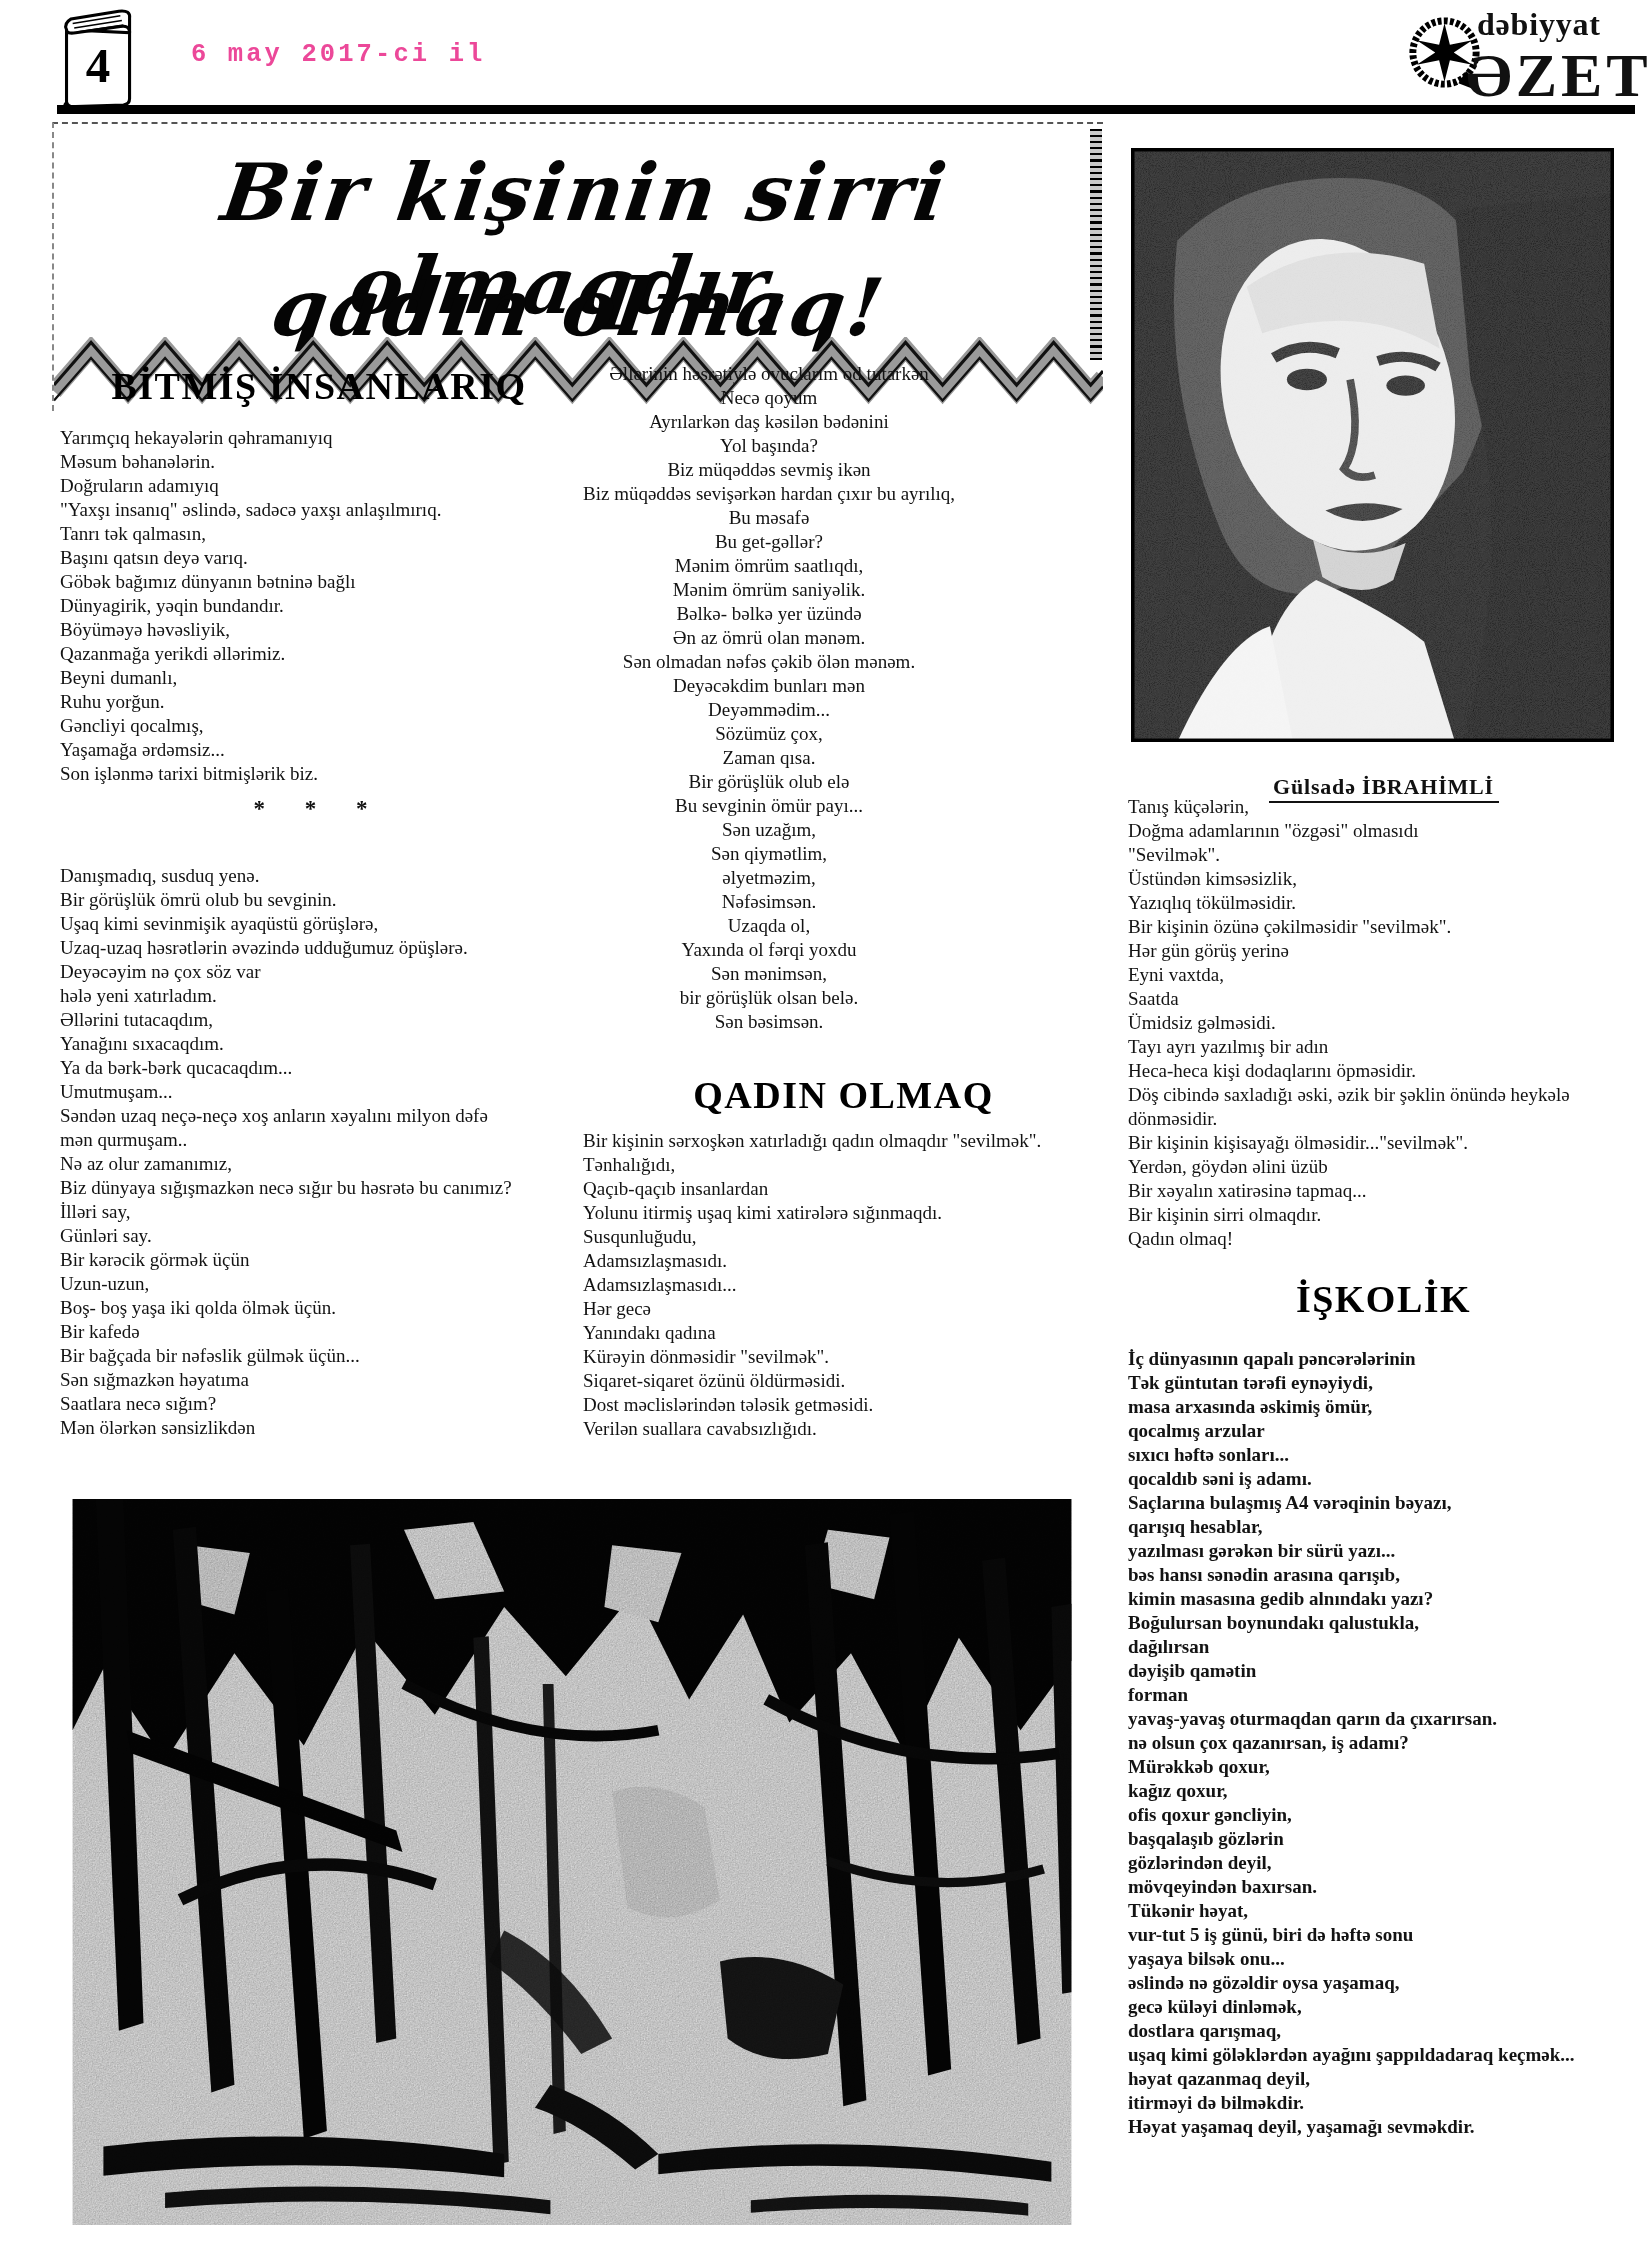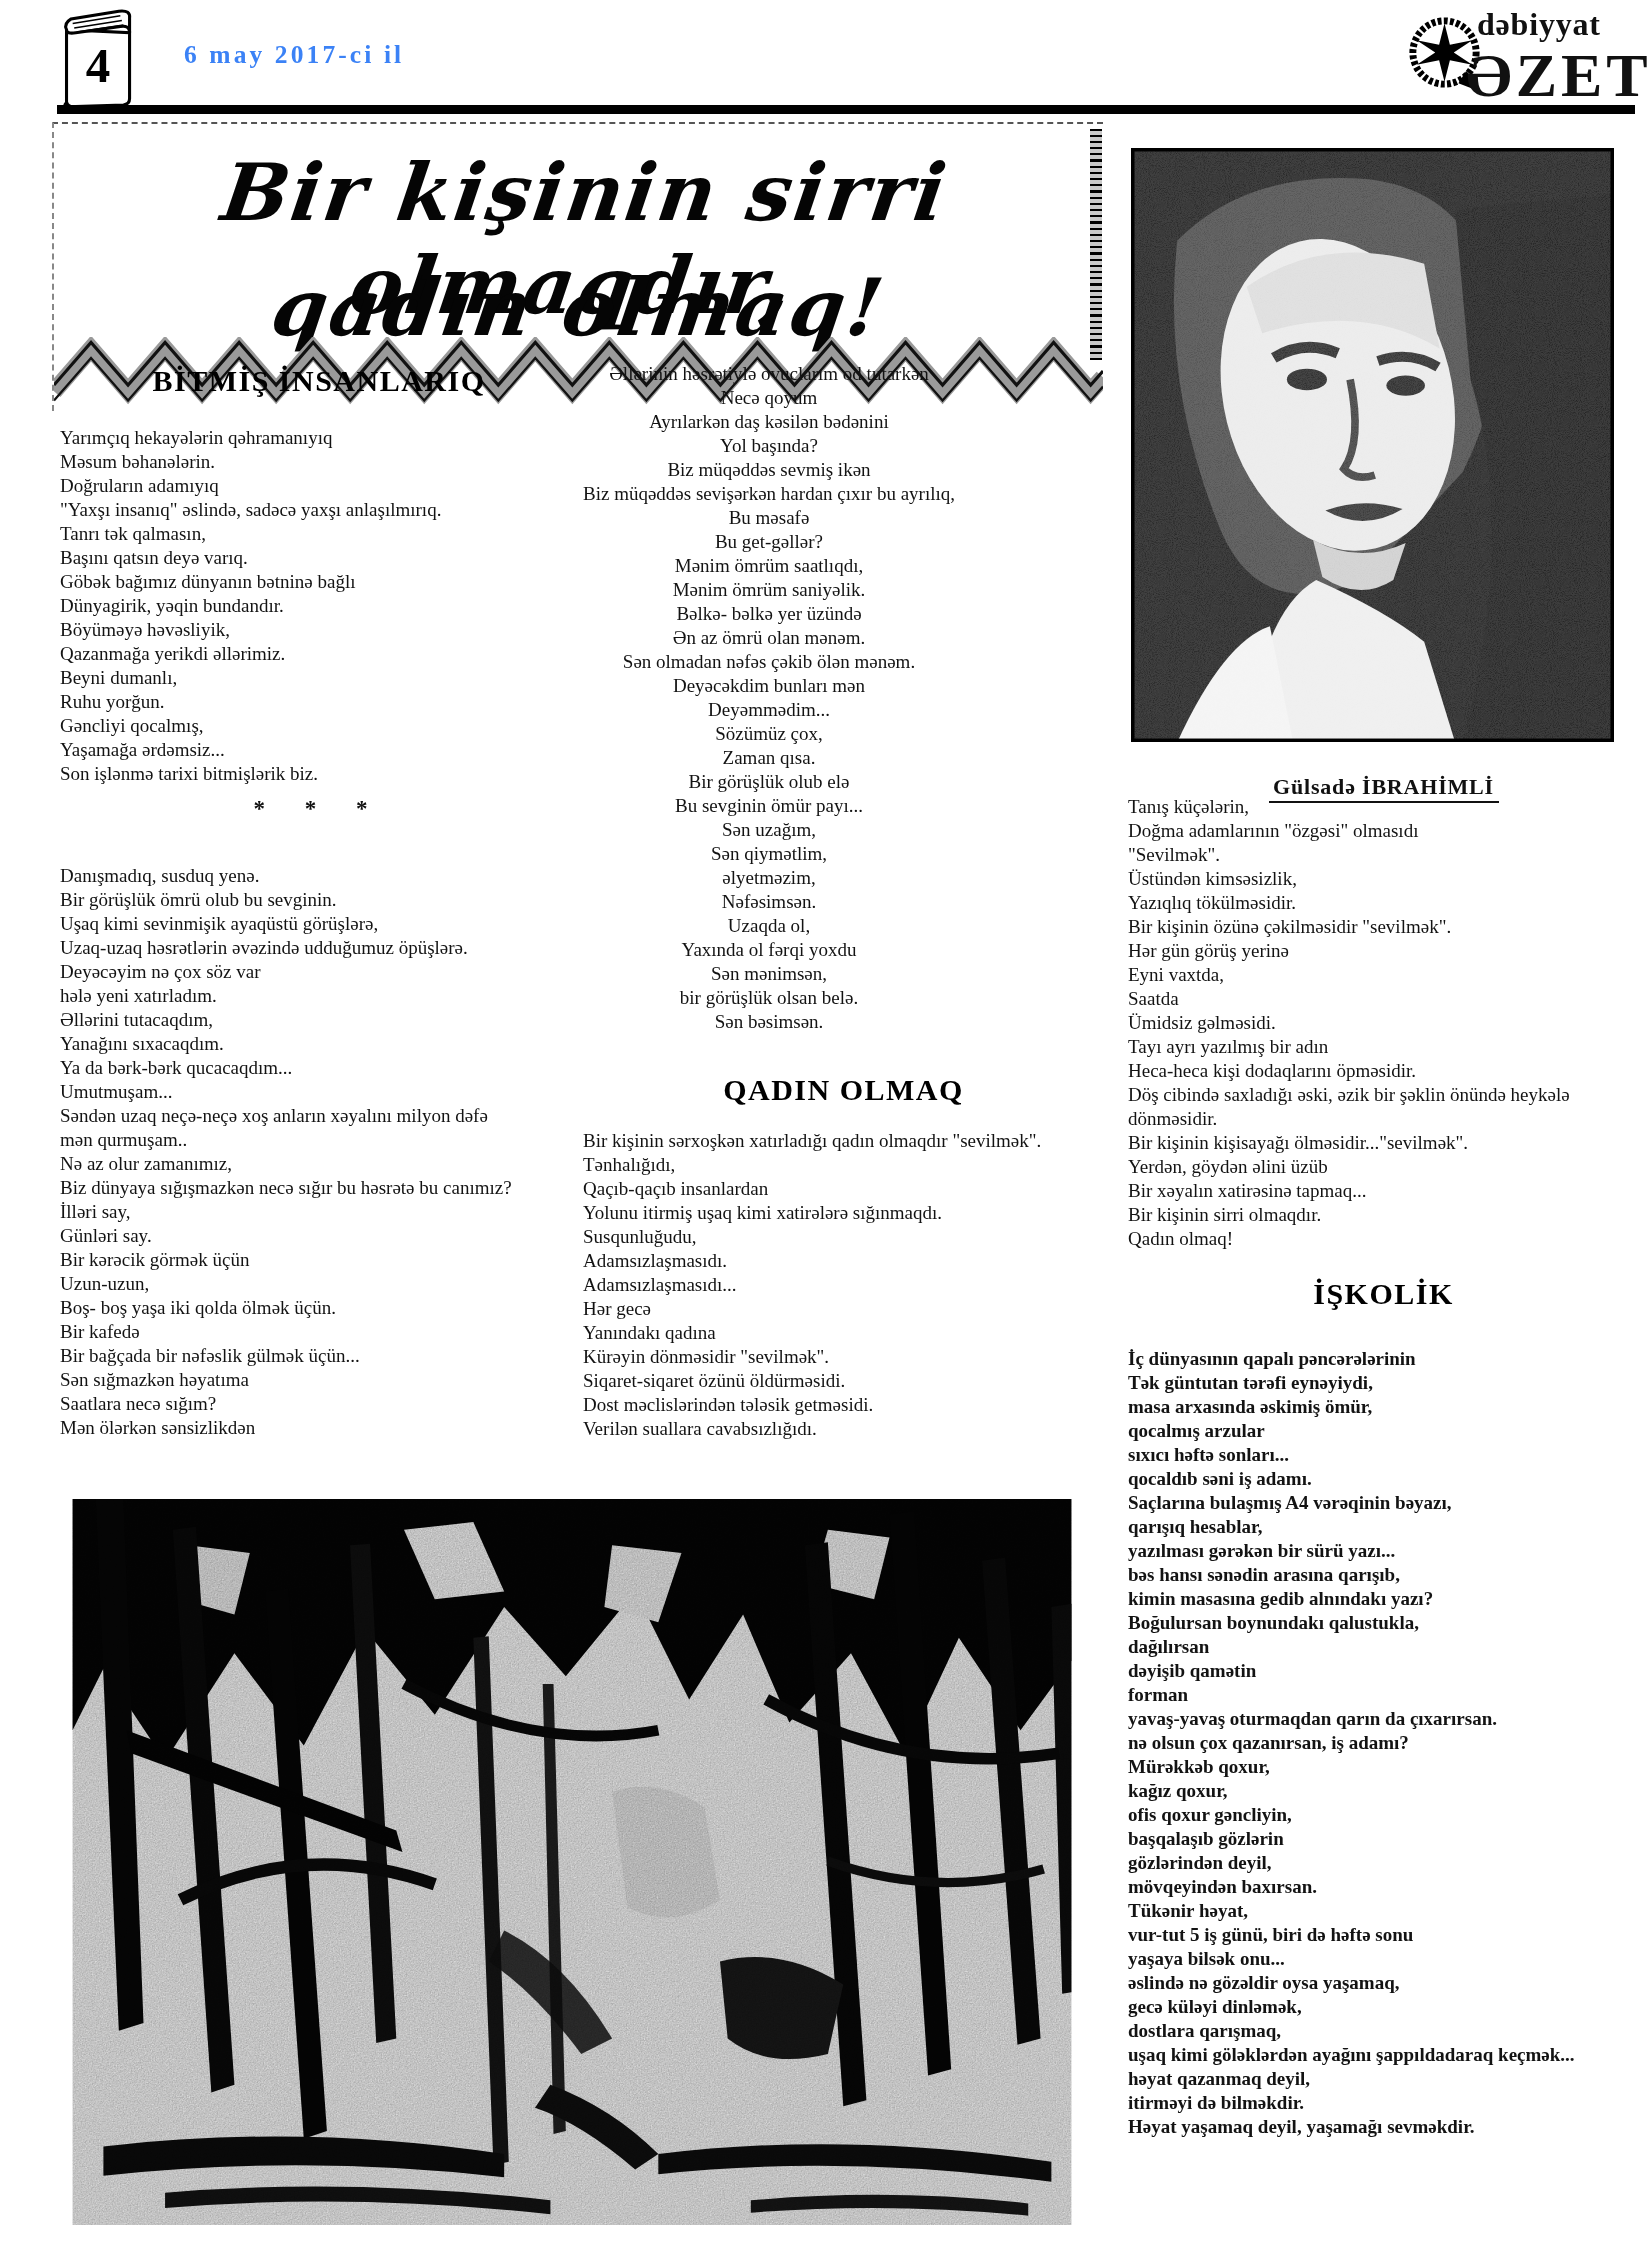--- a/index.html
+++ b/index.html
@@ -10,7 +10,7 @@
   .book{position:absolute;left:45px;top:7.7px;width:123px;height:104px;}
   .page-num{position:absolute;left:71px;top:37px;width:54px;text-align:center;
             font-size:49px;font-weight:bold;color:#000;}
-  .date{position:absolute;left:184px;top:40px;font-size:25.5px;font-weight:bold;letter-spacing:3.1px;color:#3b82f6;}
+  .date{position:absolute;left:191px;top:40px;font-size:25.5px;font-weight:bold;letter-spacing:3.1px;color:#ec4899;font-family:Liberation Mono, monospace;}
   .logo{position:absolute;right:14px;top:4.6px;width:224px;height:91px;}
   .logo-emblem{position:absolute;left:0;top:12.3px;width:71px;height:71px;}
   .logo-top{position:absolute;left:68px;top:1.5px;font-size:32px;font-weight:bold;letter-spacing:0.8px;}

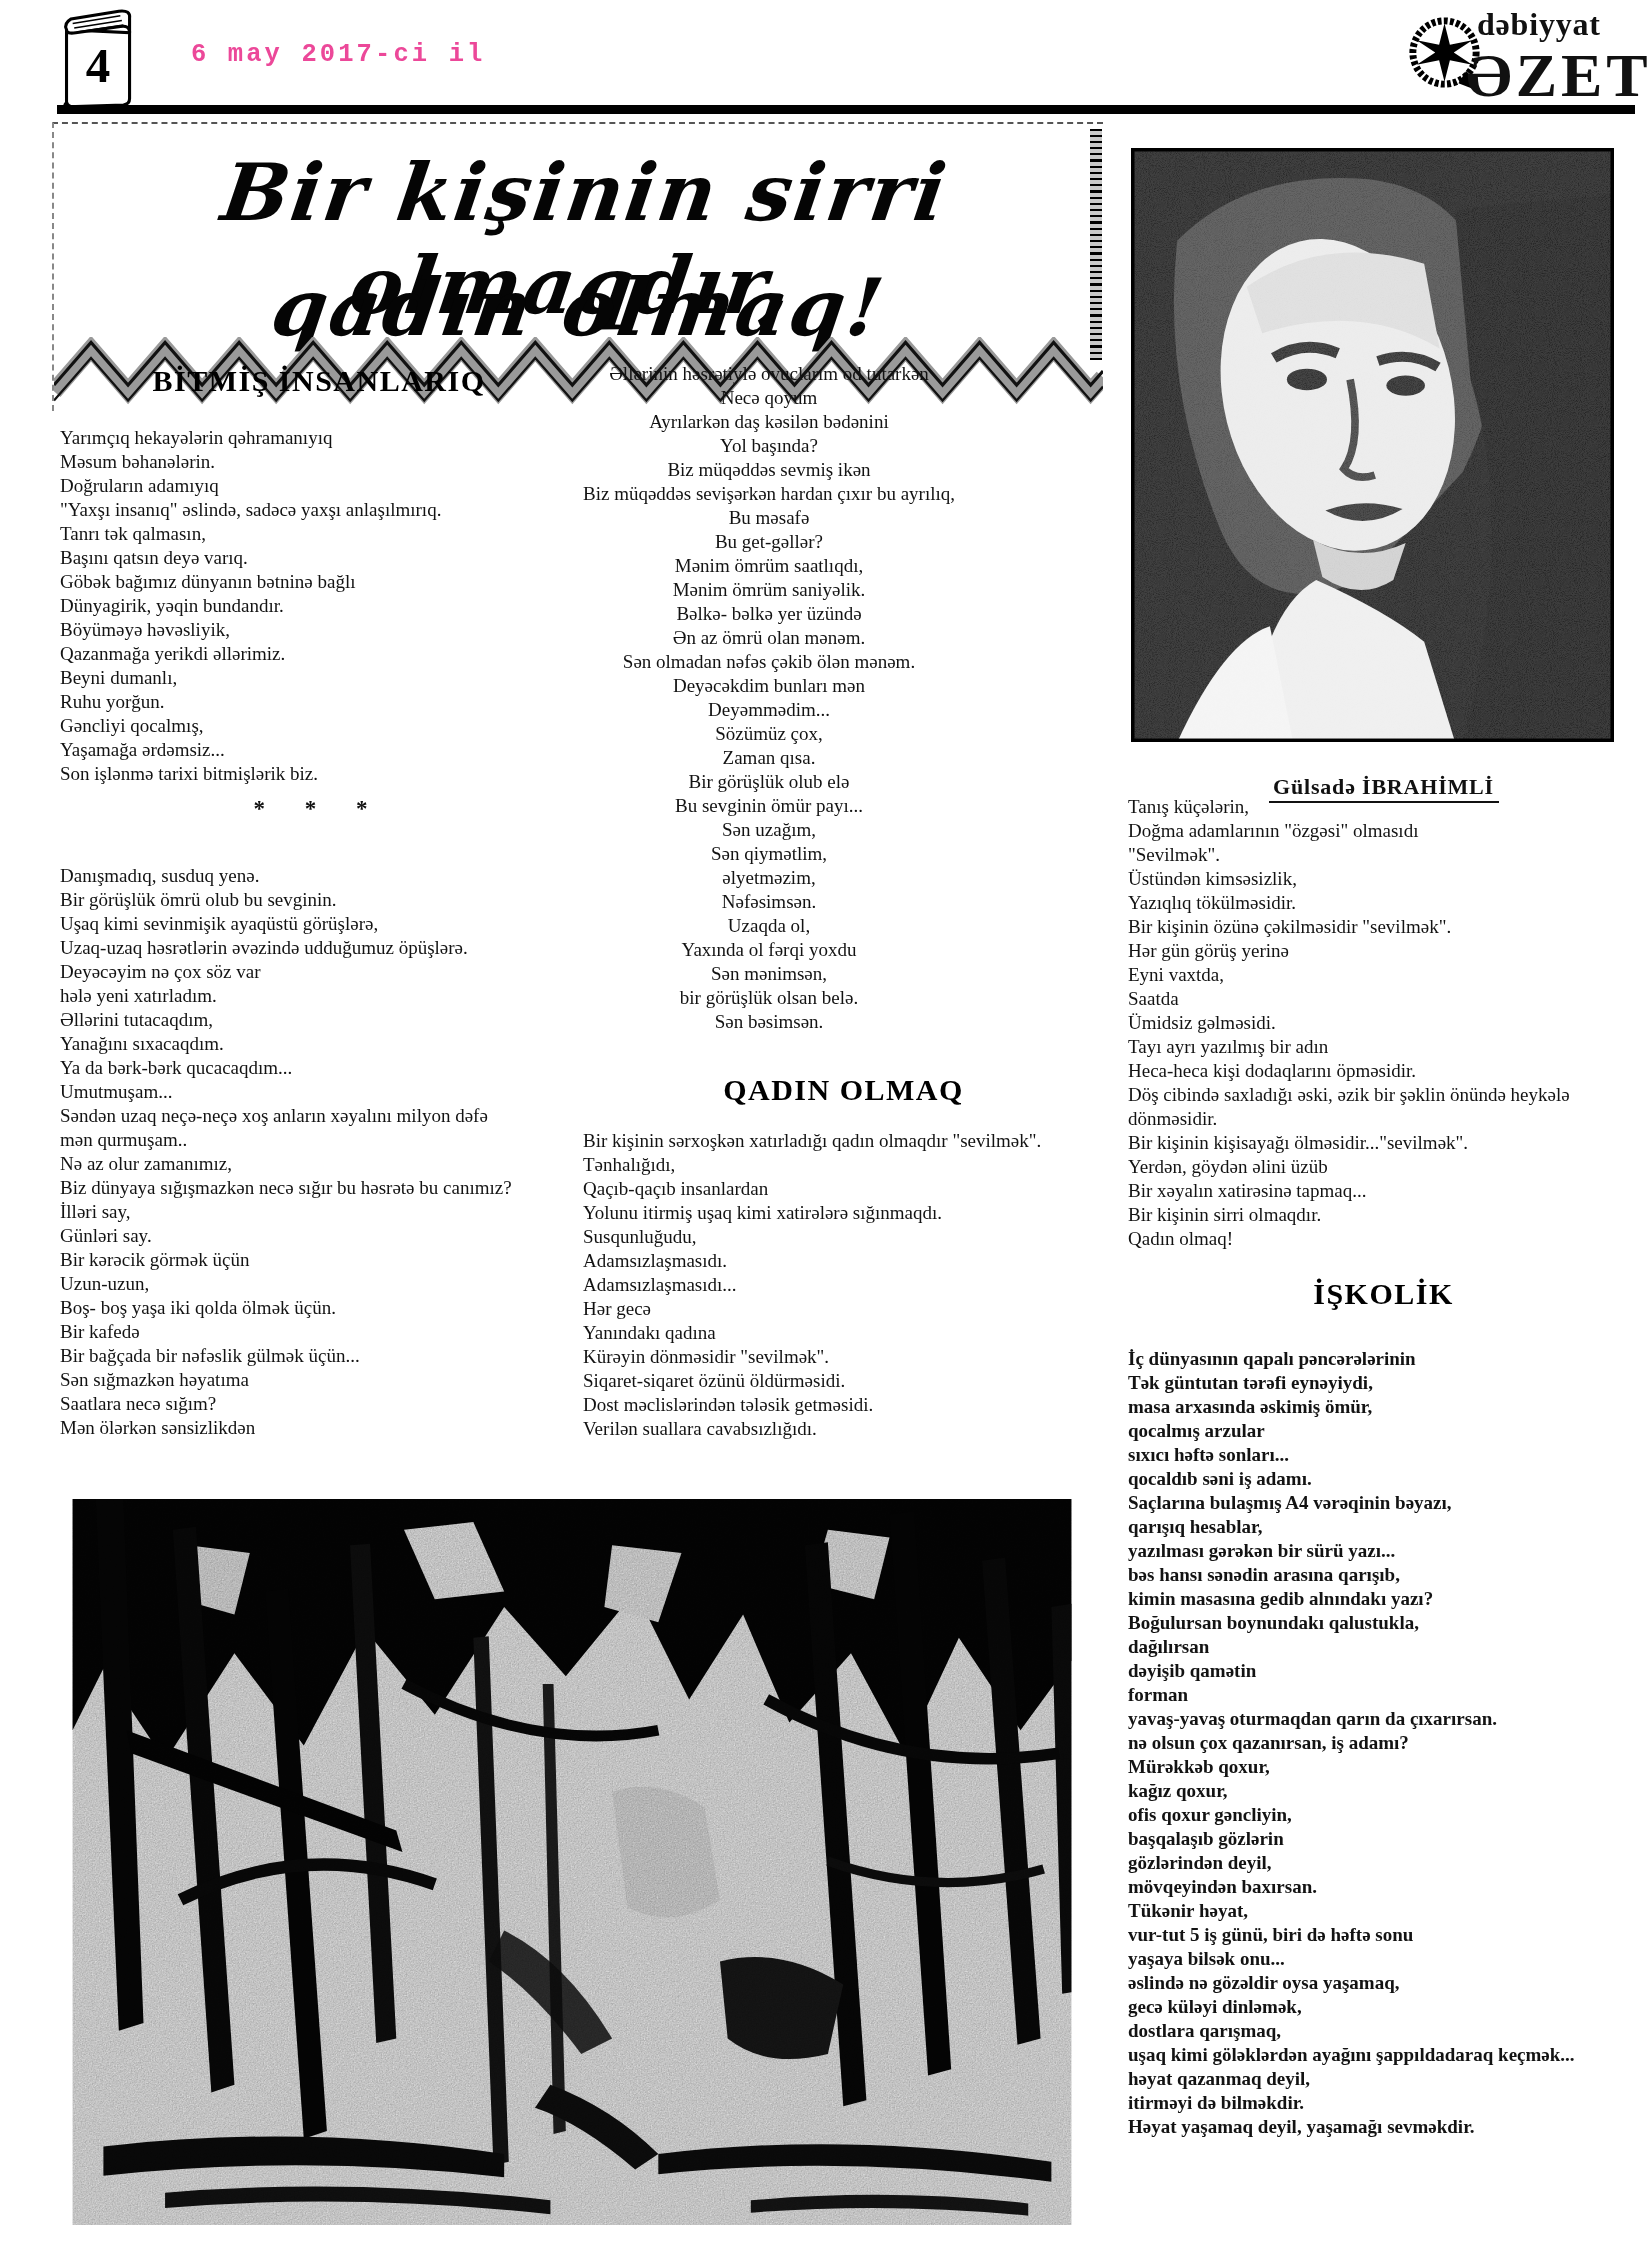--- a/index.html
+++ b/index.html
@@ -35,7 +35,7 @@
   .col-left{left:60px;top:364px;width:518px;}
   .col-mid{left:583px;top:356px;width:521px;}
   .col-right{left:1128px;top:116px;width:511px;}
-  h2.poem-title{margin:0;text-align:center;font-size:30px;font-weight:bold;letter-spacing:1.5px;color:#000;}
+  h2.poem-title{margin:0;text-align:center;font-size:38px;font-weight:bold;letter-spacing:1.5px;color:#000;}
   .stanza{position:absolute;left:0;}
   .line{margin:0;font-size:19px;line-height:24px;white-space:nowrap;color:#131313;}
   .sep{position:absolute;left:0;width:100%;text-align:center;font-size:23px;font-weight:bold;letter-spacing:17px;}

